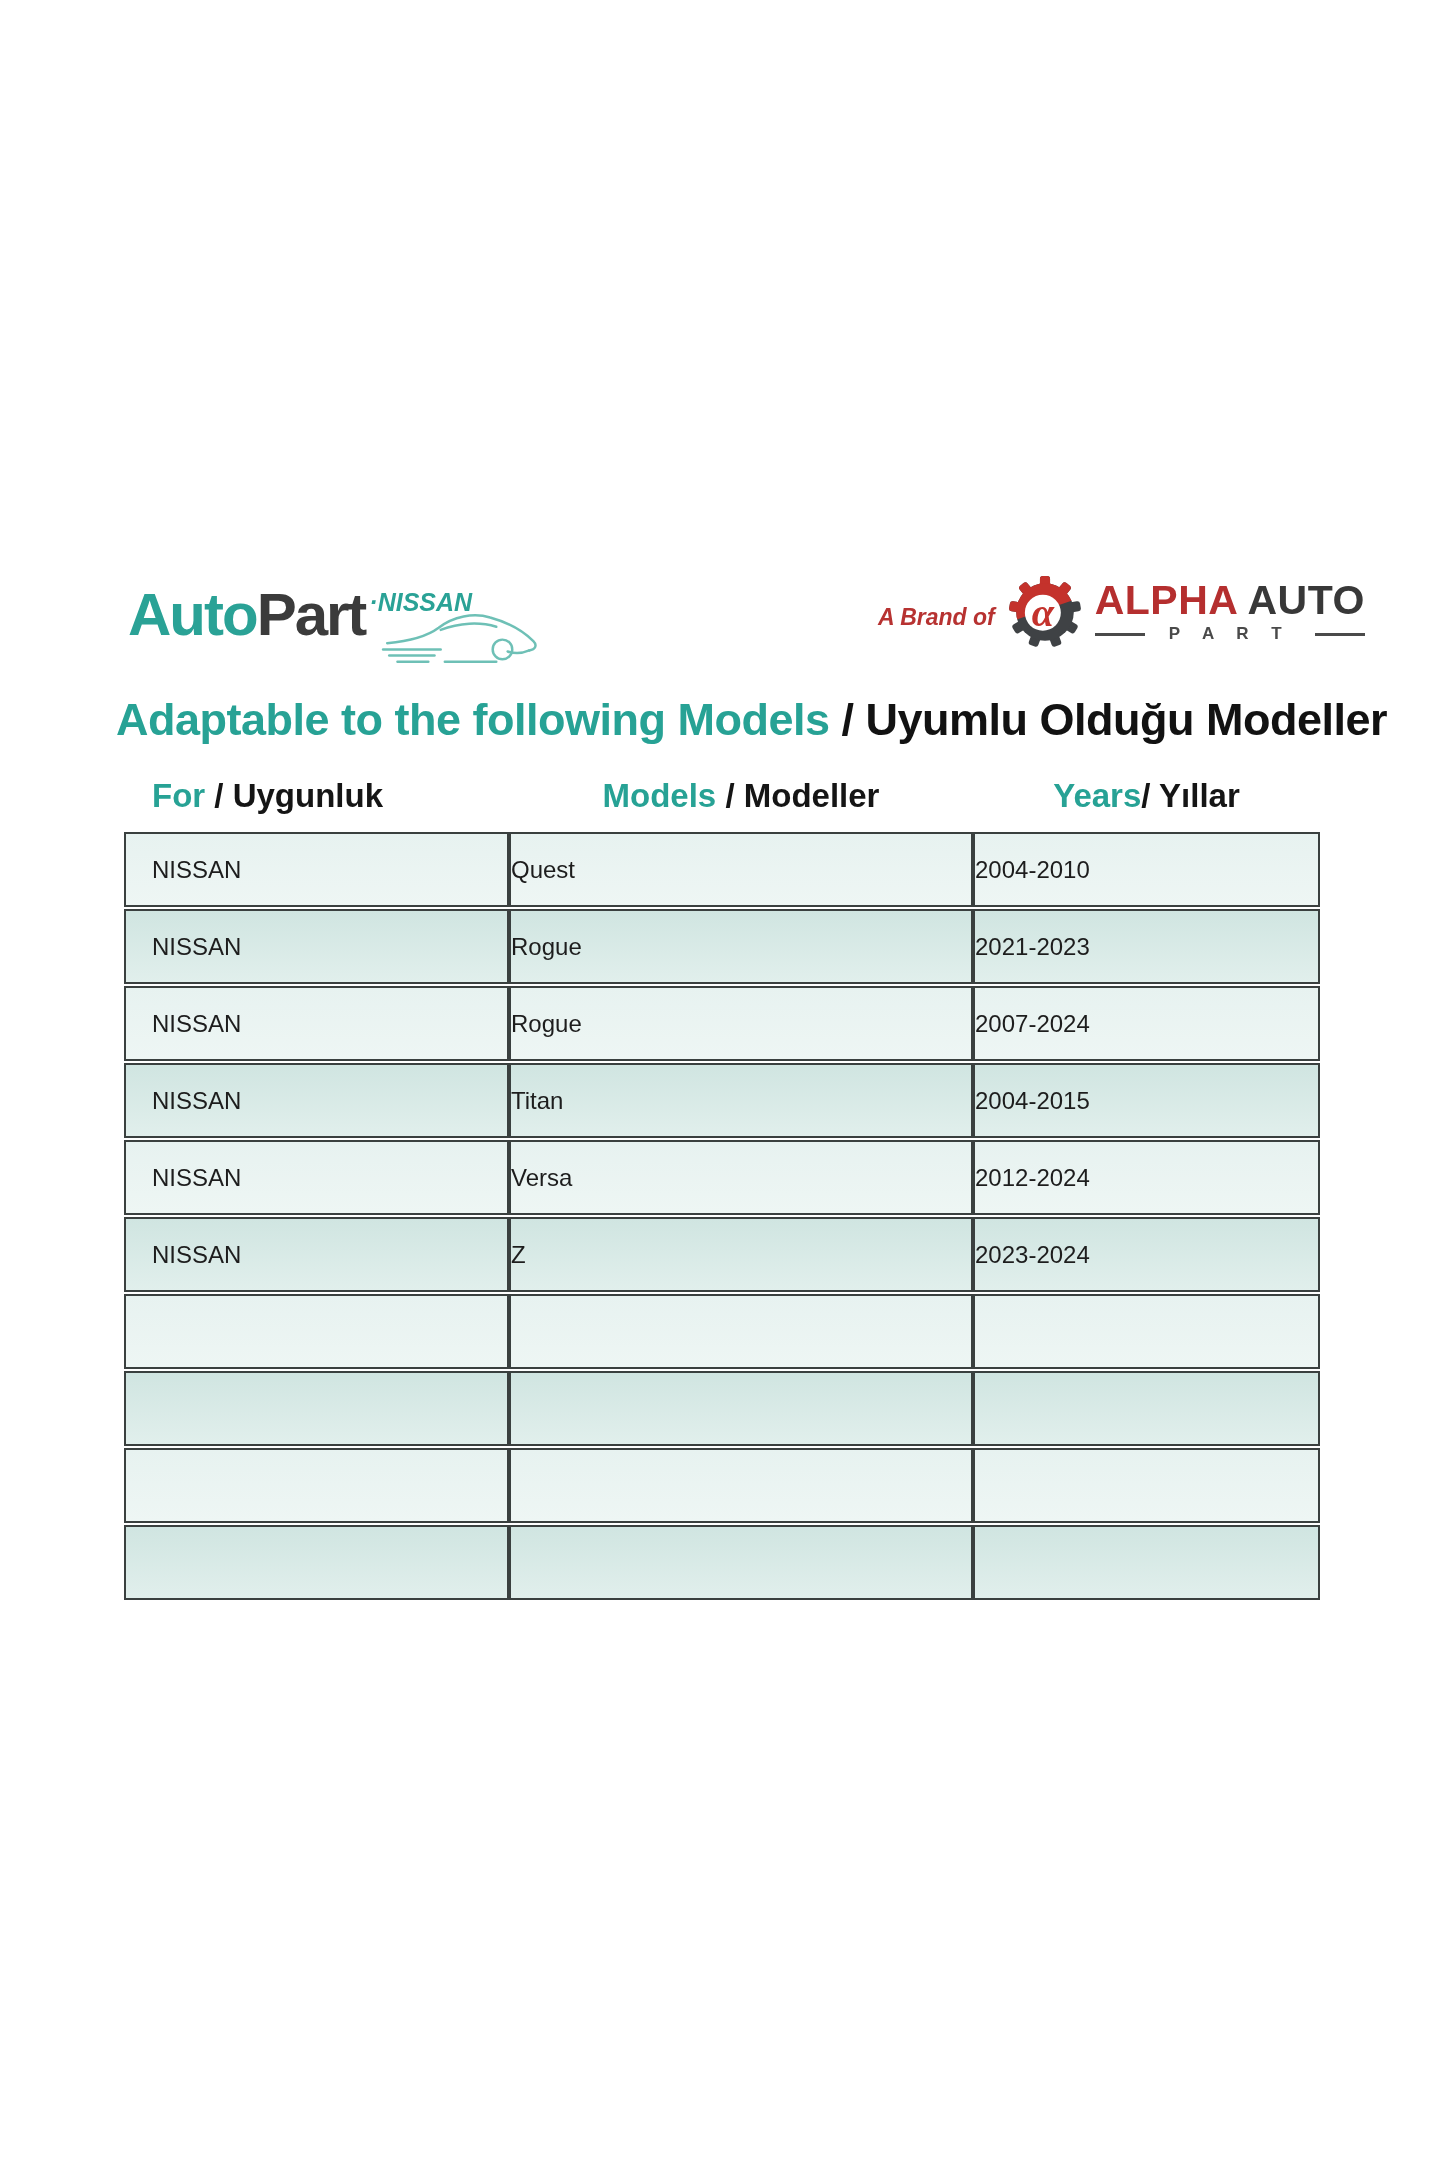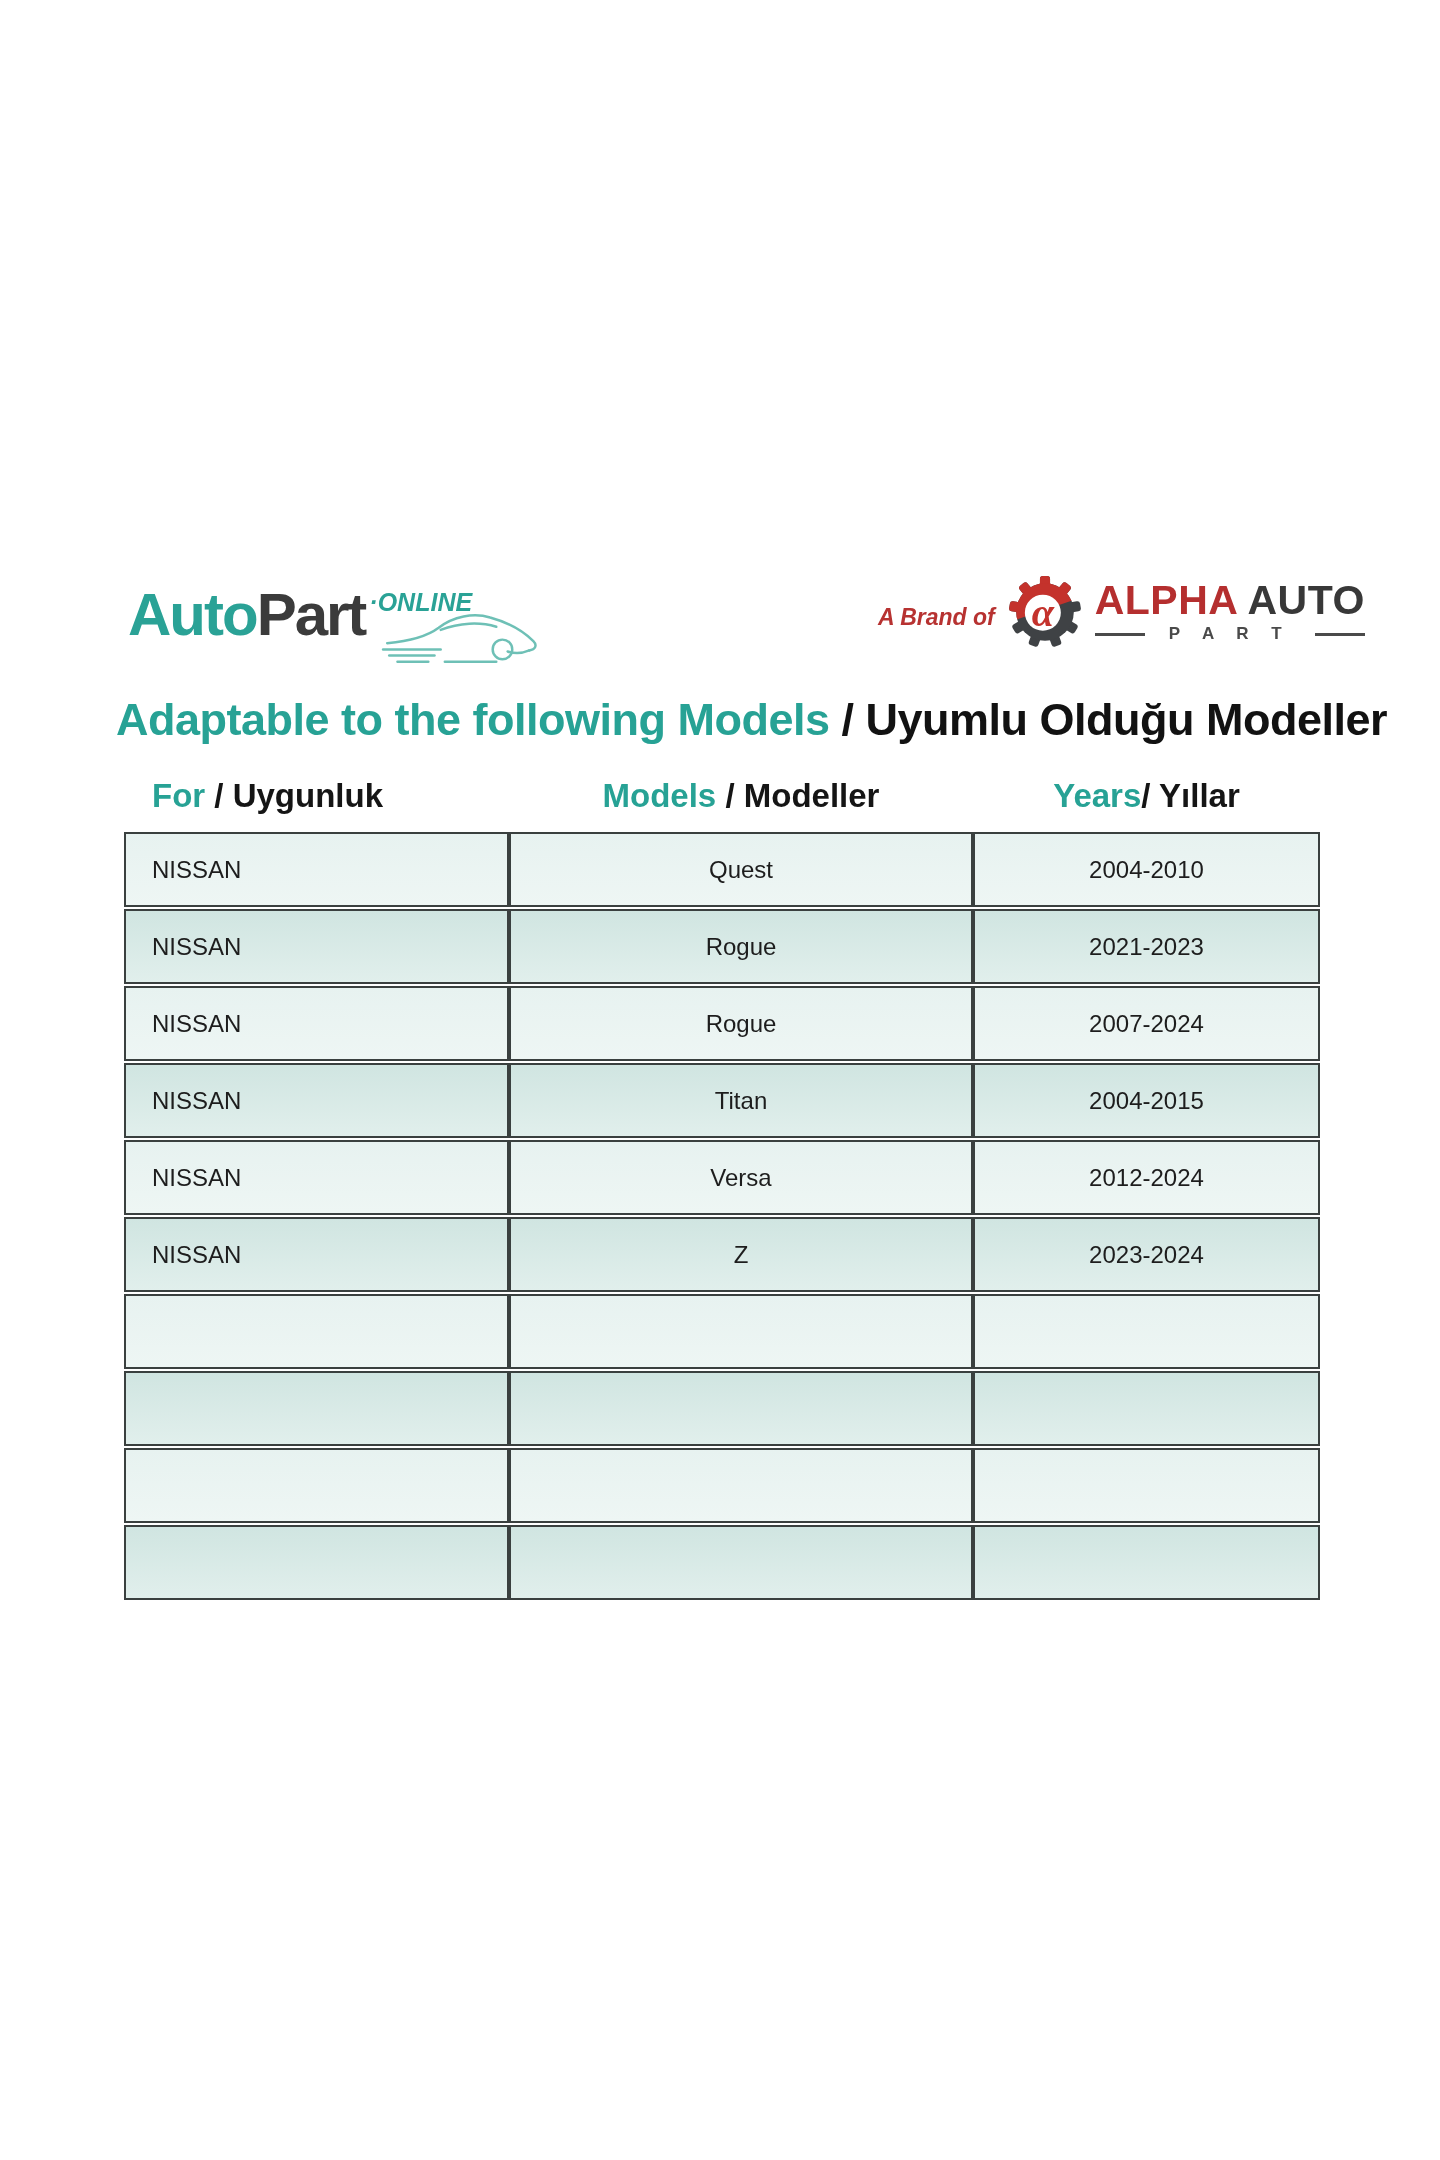--- a/index.html
+++ b/index.html
@@ -60,7 +60,7 @@
 <div id="canvas">
 
   <div class="logo">
-    <div class="logo-line"><span class="logo-auto">Auto</span><span class="logo-part">Part</span><span class="logo-online">·ONLINE</span></div>
+    <div class="logo-line"><span class="logo-auto">Auto</span><span class="logo-part">Part</span><span class="logo-online">·NISSAN</span></div>
     <svg class="car-svg" width="175" height="66" viewBox="0 0 170 64" fill="none">
       <g stroke="#4bb1a4" stroke-width="2.4" stroke-linecap="round" opacity="0.8">
         <path d="M6 40 C28 38 44 34 56 25 C70 14 90 10 106 15 C124 20 138 28 148 38 C152 42 150 46 144 47"></path>

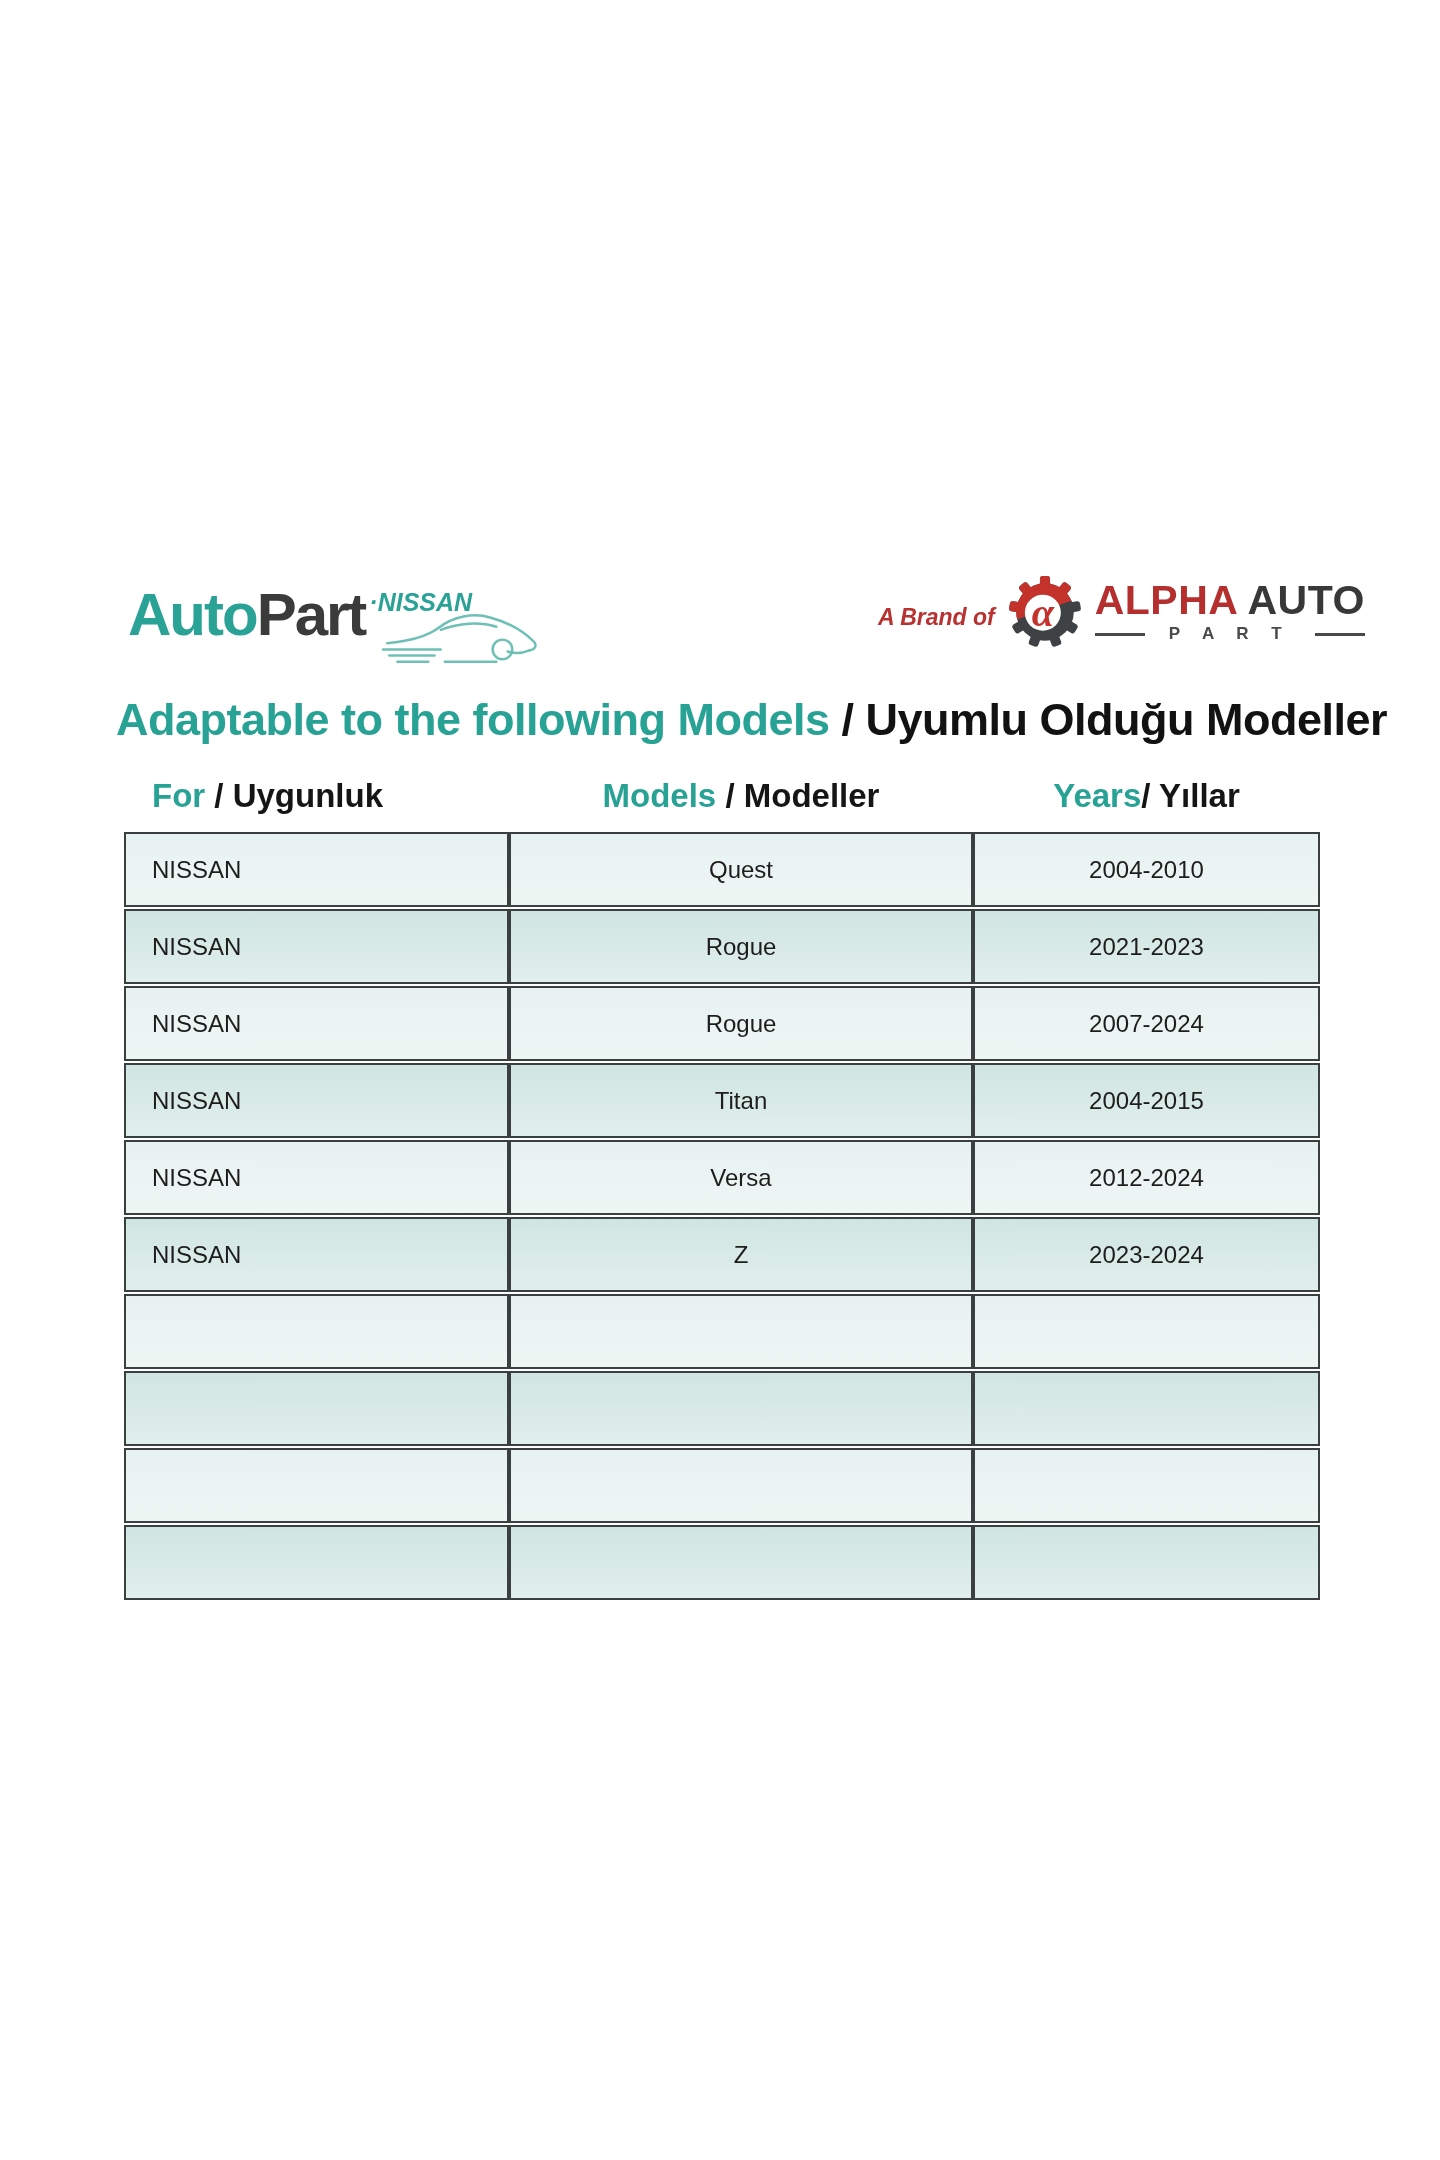--- a/index.html
+++ b/index.html
@@ -50,7 +50,7 @@
     font-size:24px; color:#1d1d1d; vertical-align:middle;
   }
   .compat-table td.c0 { text-align:left; padding-left:26px; }
-  .compat-table td.c1, .compat-table td.c2 { text-align:center; }
+  .compat-table td.c1, .compat-table td.c2 { }
   tr.r-light td { background:linear-gradient(180deg,#e7f2f0 0%,#eef6f4 100%); }
   tr.r-dark  td { background:linear-gradient(180deg,#d0e5e1 0%,#e1efec 100%); }
 </style>

